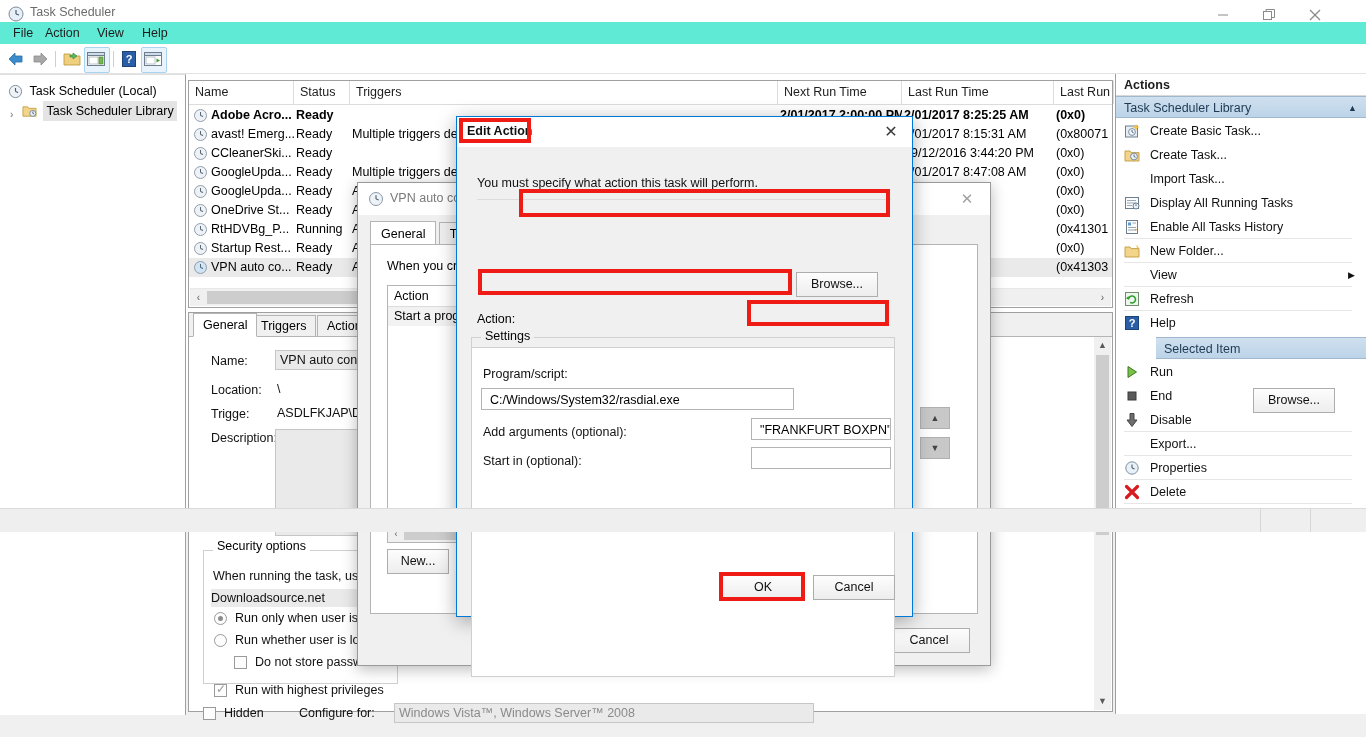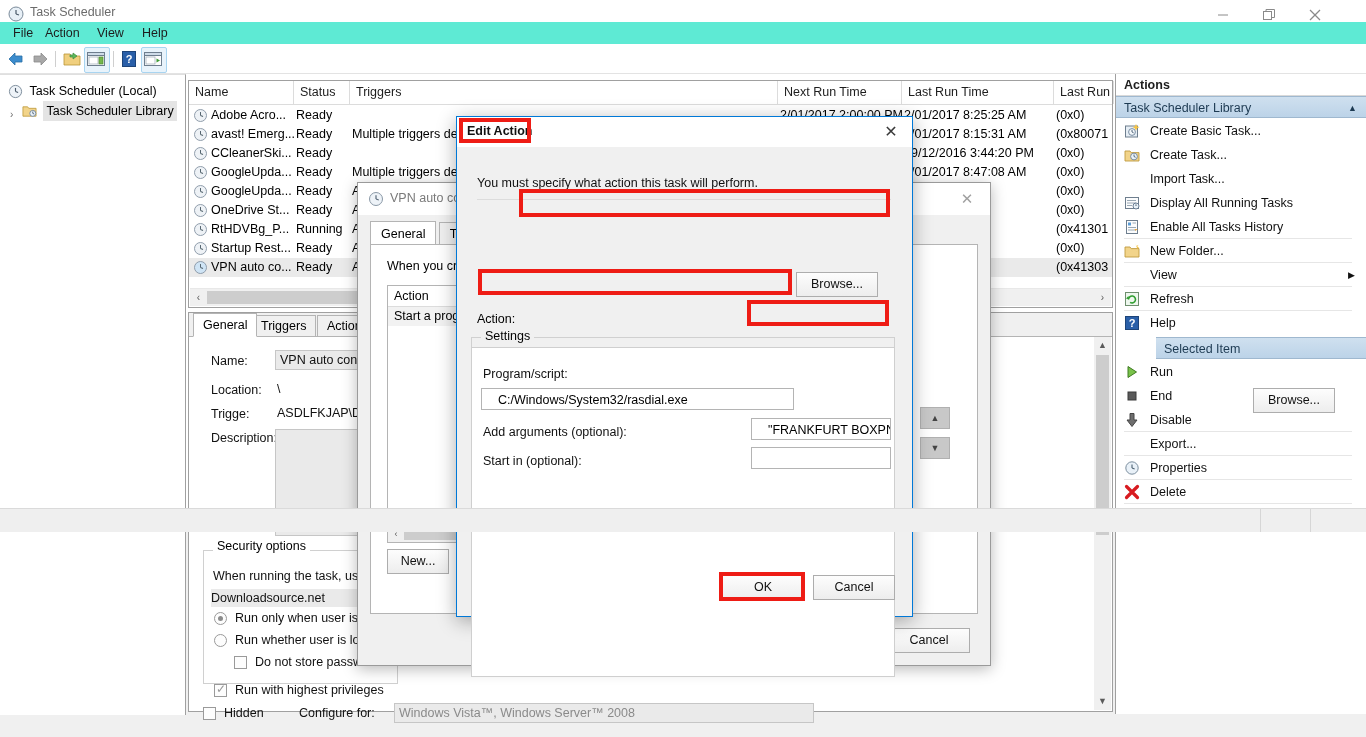--- a/index.html
+++ b/index.html
@@ -356,7 +356,7 @@
     </div>
 
     <div id="task-rows">
-        <div class="lrow" style="top: 25px;">
+        <div class="lrow" style="top: 25px; font-weight: bold;">
           <span class="taskicon"><svg width="15" height="15" viewBox="0 0 16 16">
               <circle cx="8" cy="8" r="6.4" fill="#eef2f6" stroke="#8a98a6" stroke-width="1"></circle>
               <line x1="8" y1="8" x2="8" y2="4.3" stroke="#55656f" stroke-width="1.1"></line>

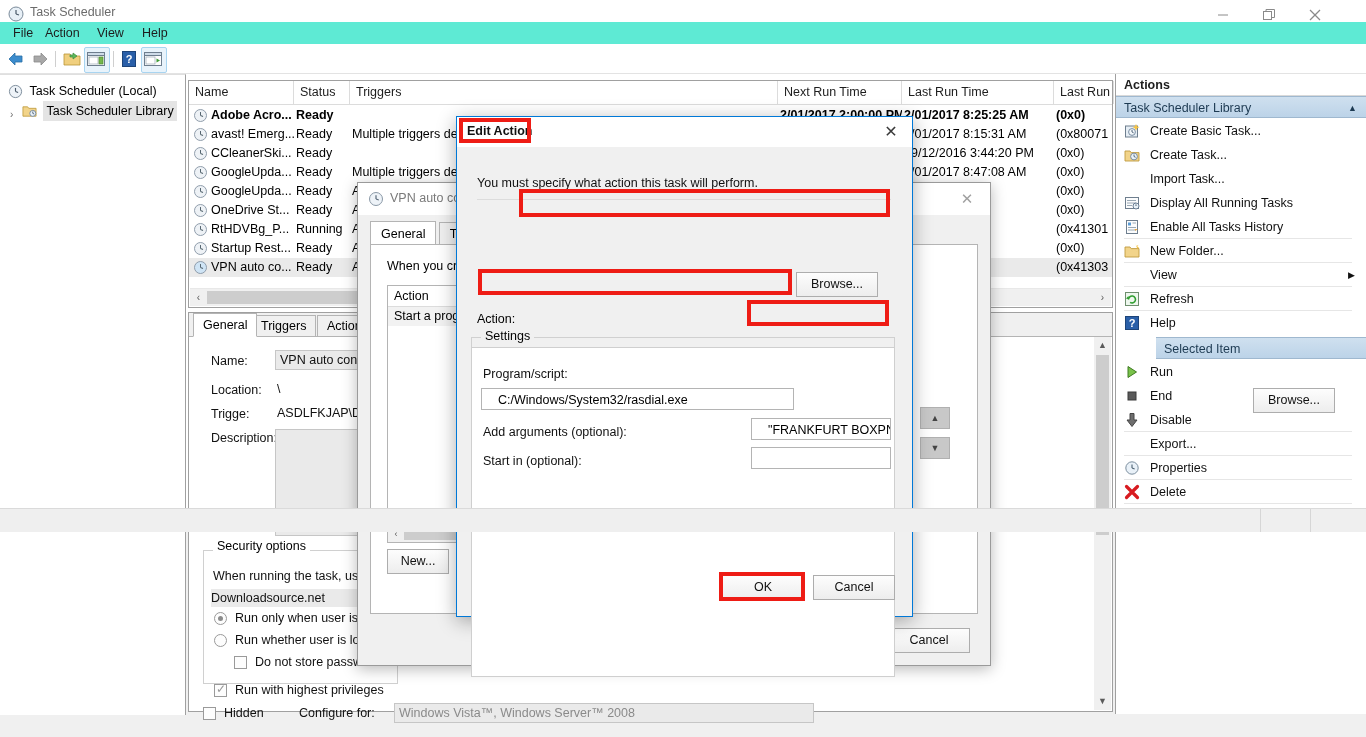--- a/index.html
+++ b/index.html
@@ -223,7 +223,7 @@
   }
   .tinput{
     position:absolute; background:#ffffff; border:1px solid #b4b4b4;
-    box-sizing:border-box; font-size:12.5px; padding:2px 16px; line-height:18px;
+    box-sizing:border-box; font-size:12.5px; padding:2px 8px; line-height:18px;
     white-space:nowrap; overflow:hidden;
   }
 

